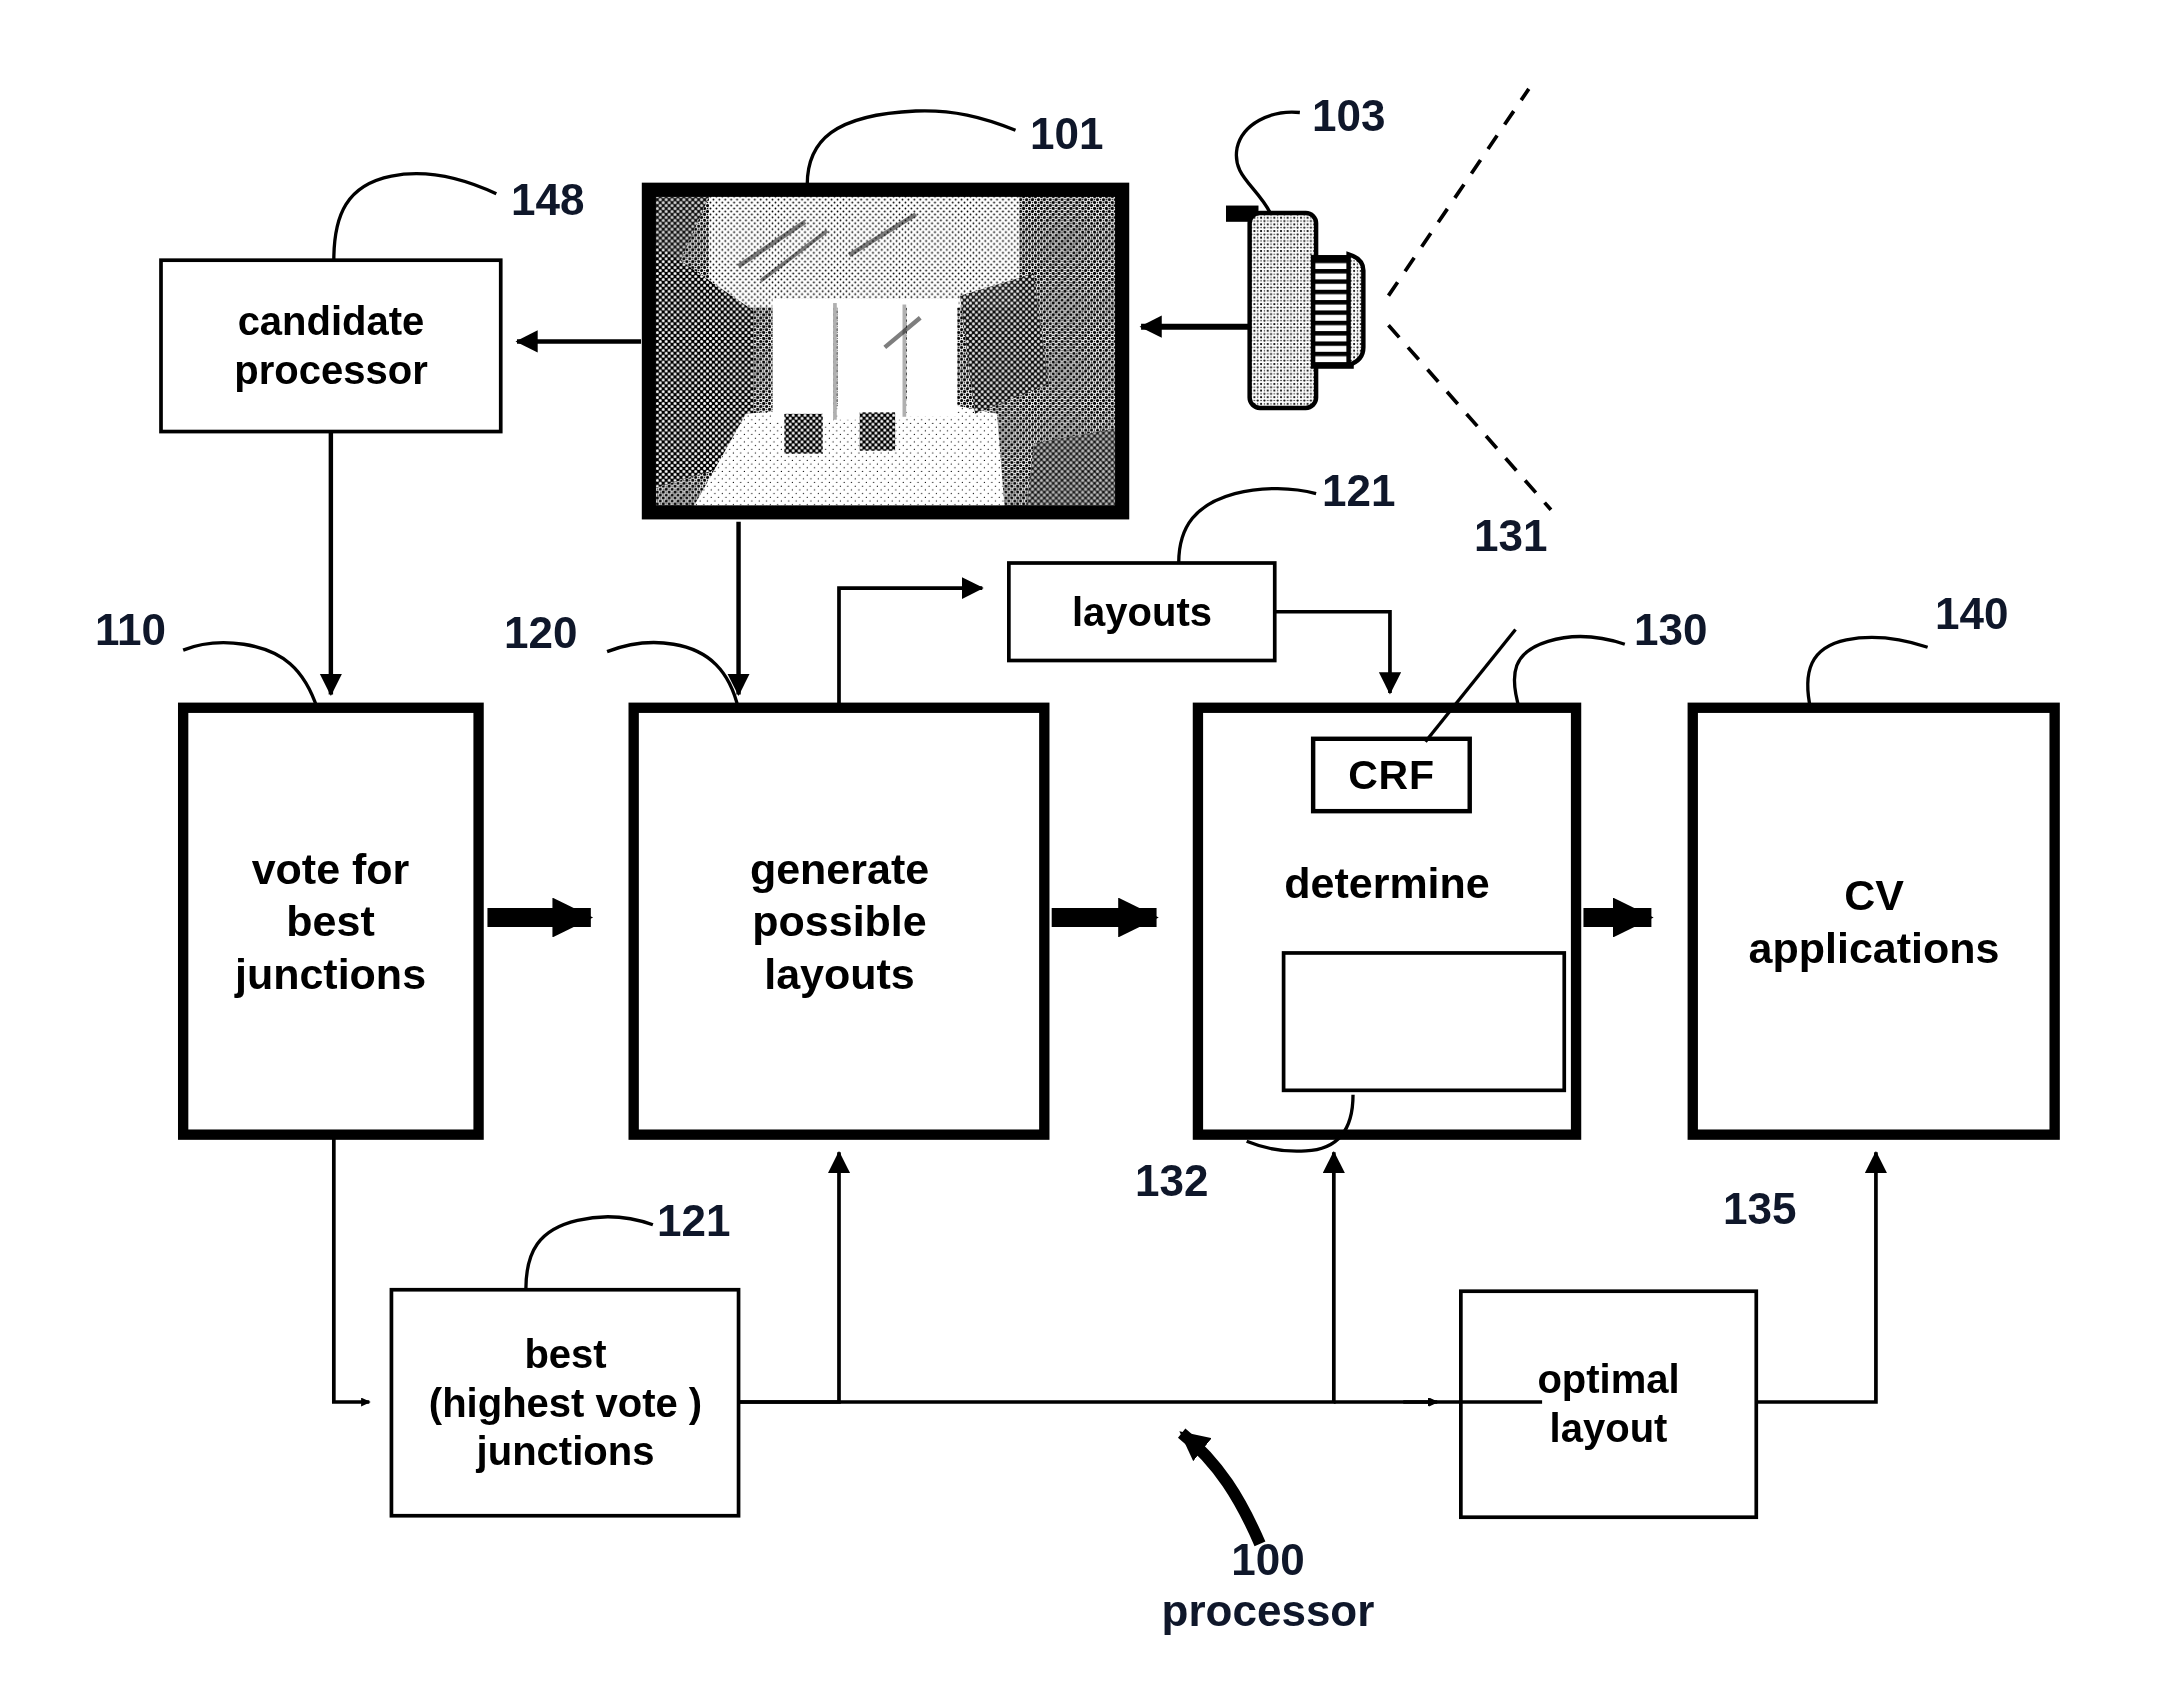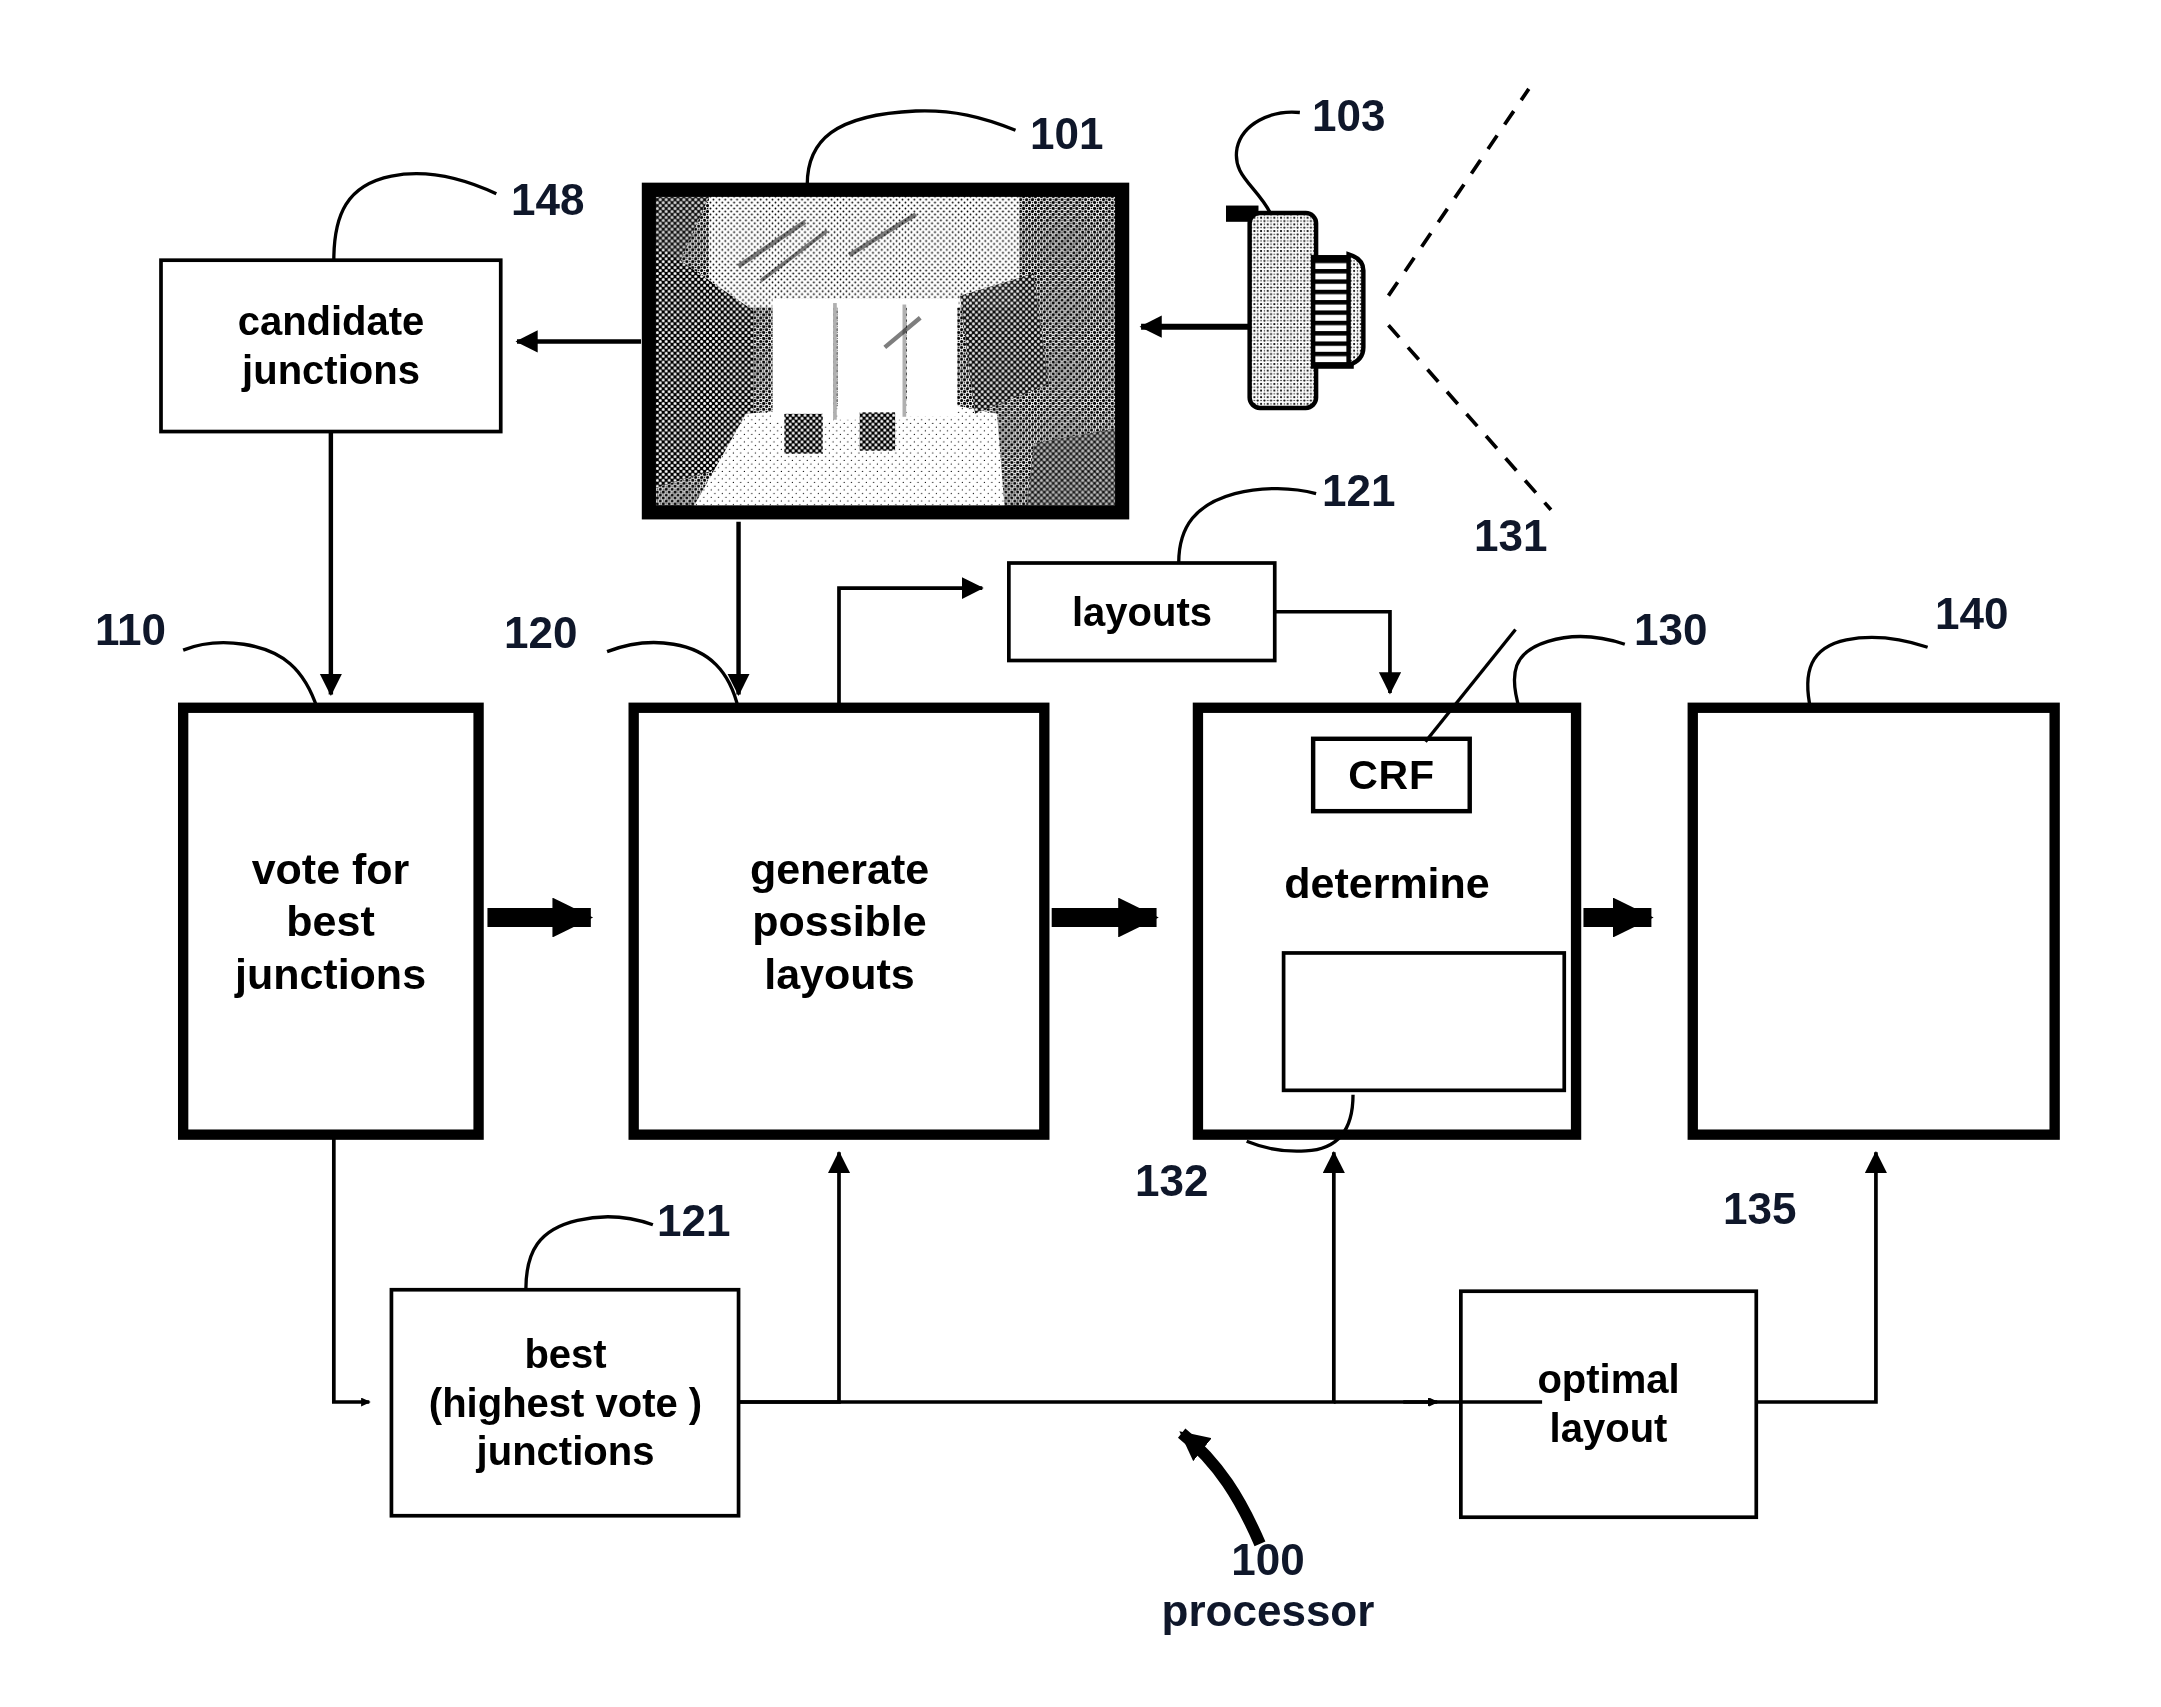--- a/index.html
+++ b/index.html
@@ -269,7 +269,7 @@
   </svg>
 
   <div class="box-text t-minor" style="left:161px; top:260px; width:340px; height:171px;">candidate
-junctions</div>
+processor</div>
 
   <div class="box-text t-major" style="left:183px; top:708px; width:295px; height:427px;">vote for
 best

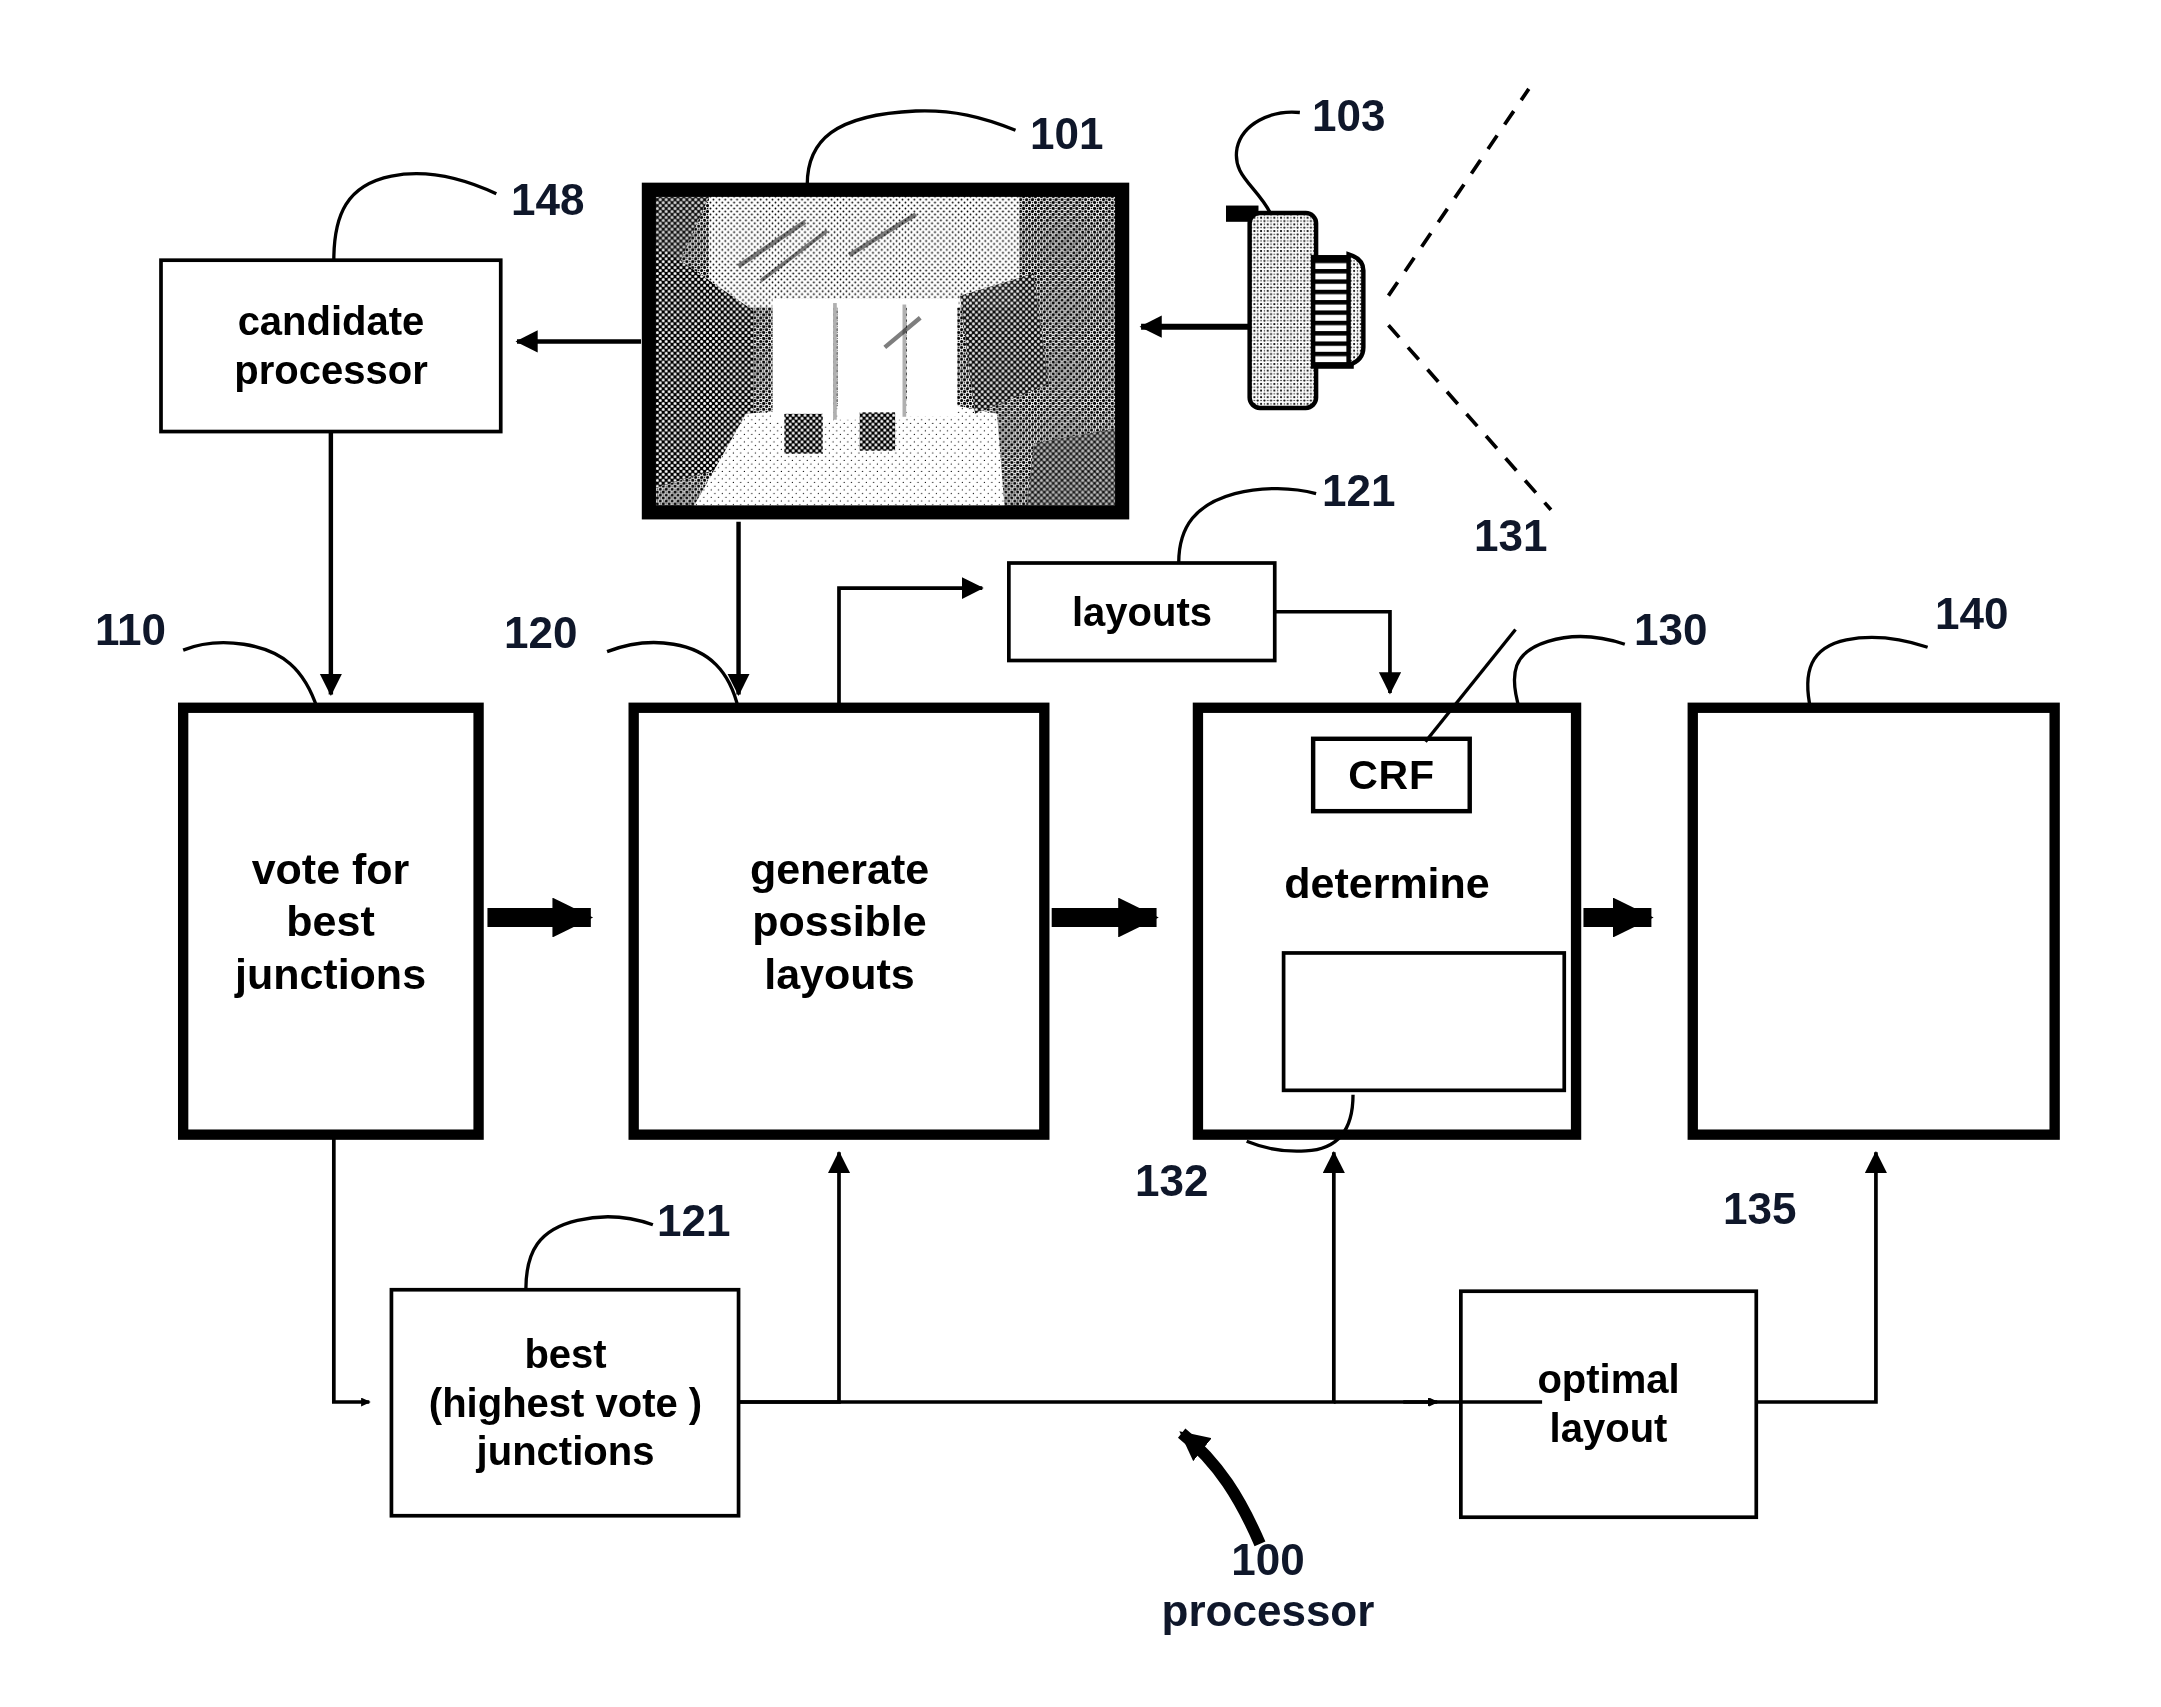--- a/index.html
+++ b/index.html
@@ -281,6 +281,8 @@
 
   <div class="box-text t-major" style="left:1198px; top:820px; width:378px; height:126px;">determine</div>
 
+  <div class="box-text t-major" style="left:1693px; top:708px; width:362px; height:427px;">CV
+applications</div>
 
   <div class="box-text t-crf" style="left:1313px; top:739px; width:157px; height:72px;">CRF</div>
 

